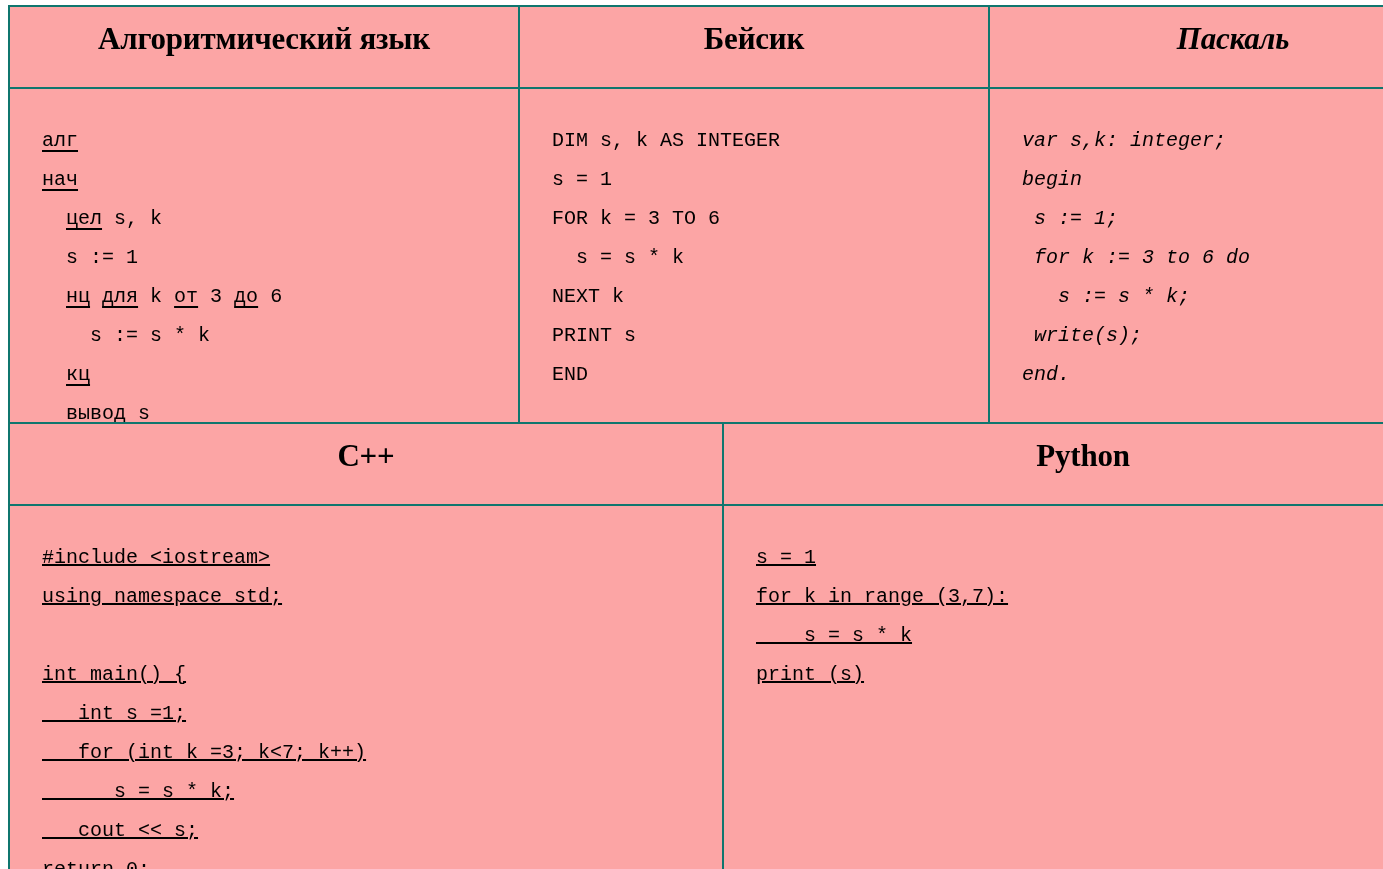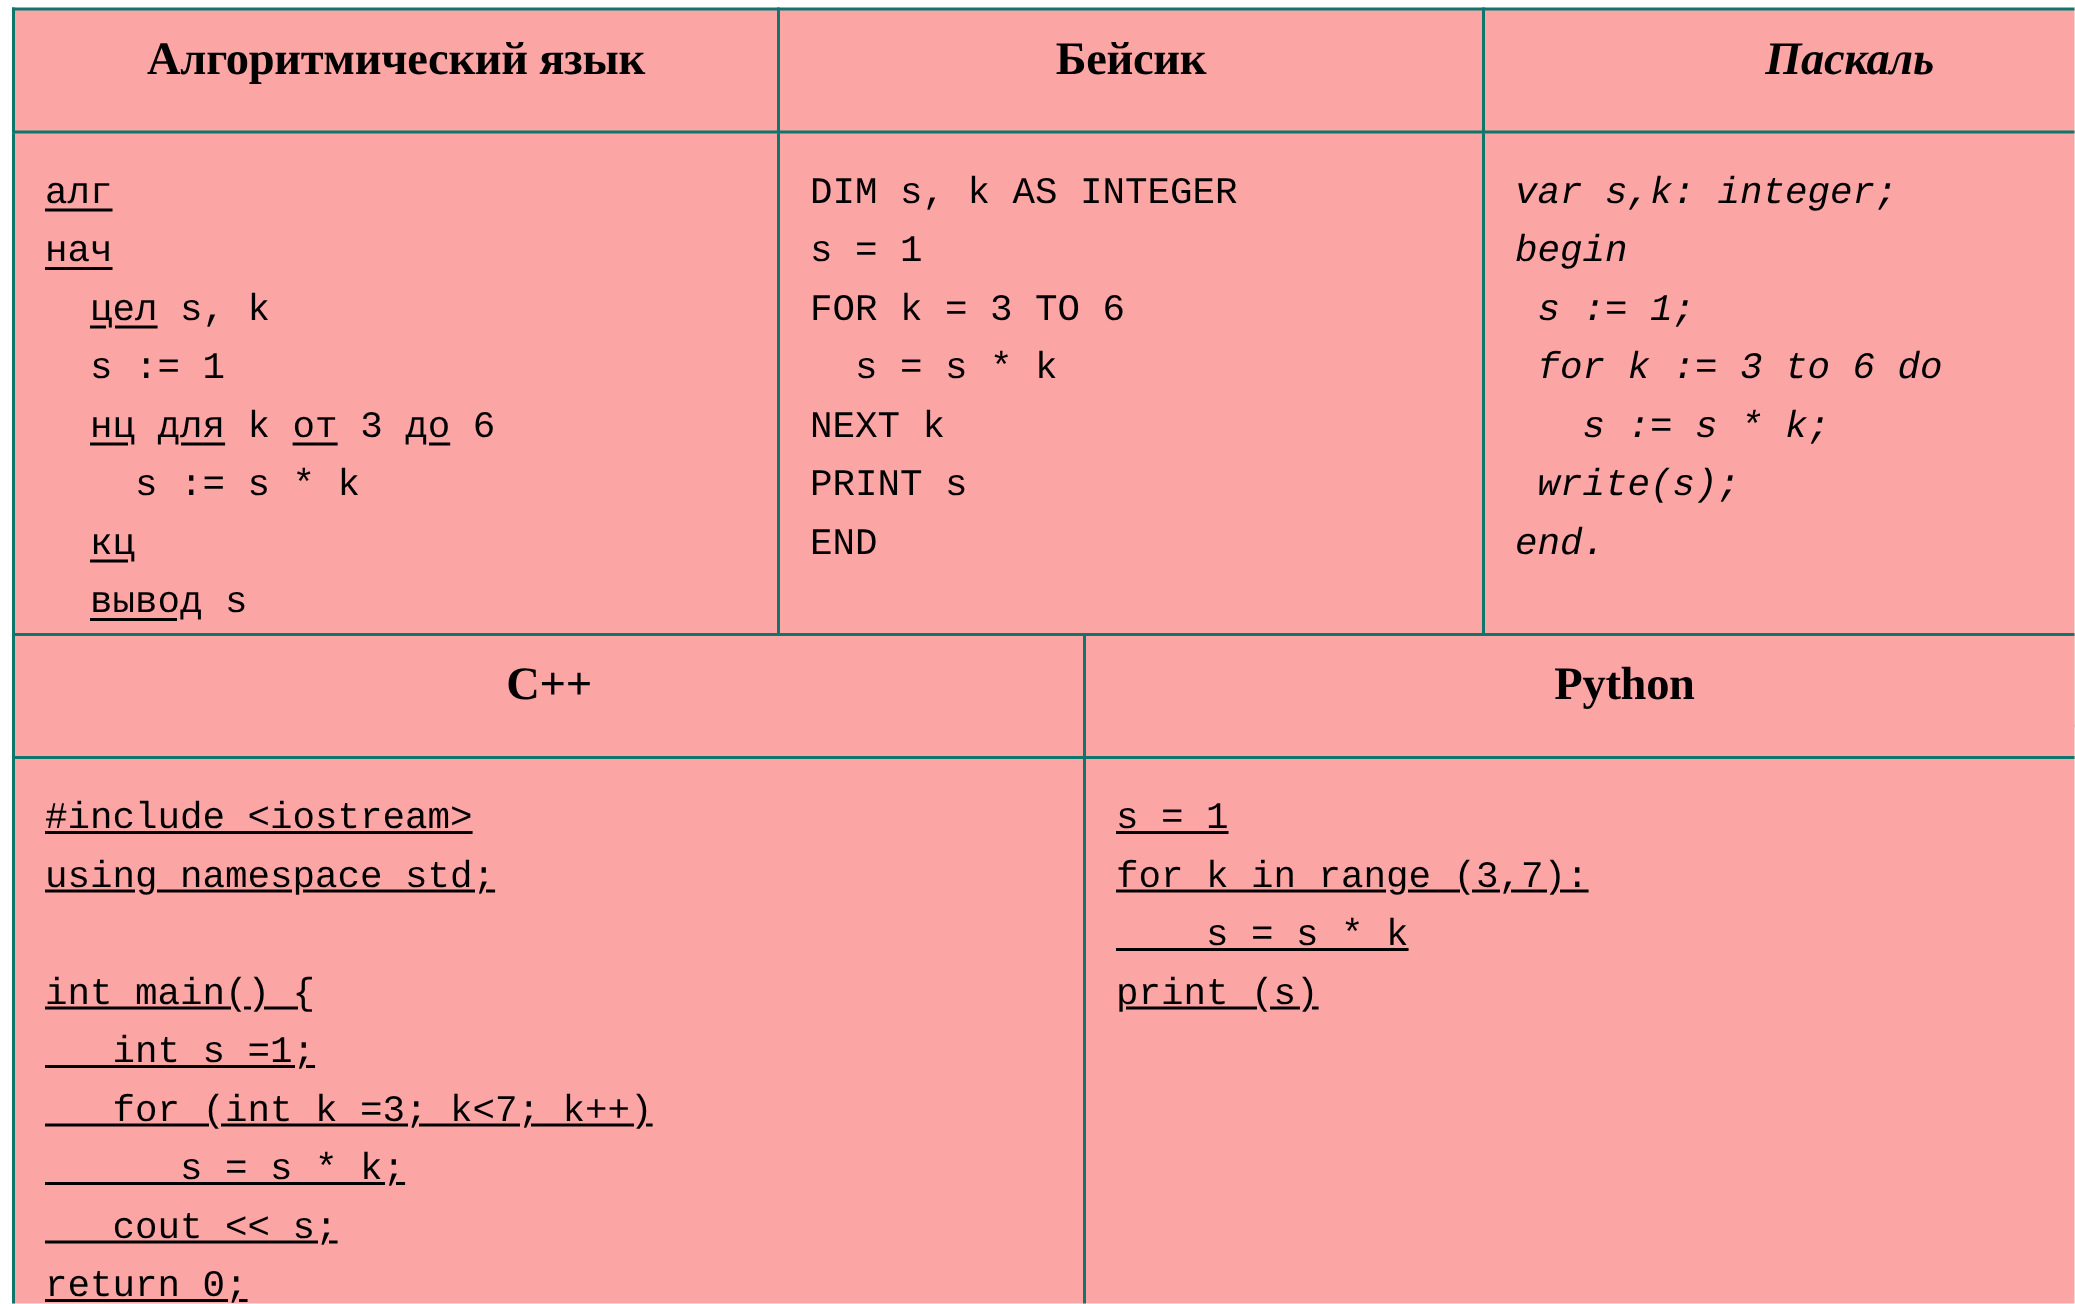--- a/index.html
+++ b/index.html
@@ -55,10 +55,10 @@
     padding: 6px 0 4px 12px;
   }
   pre.code {
-    margin: 4px;
+    margin: 16px;
     padding: 0;
     font-family: "Liberation Mono", "DejaVu Sans Mono", monospace;
-    font-size: 25px;
+    font-size: 20px;
     line-height: 39px;
     color: #000000;
     white-space: pre;

